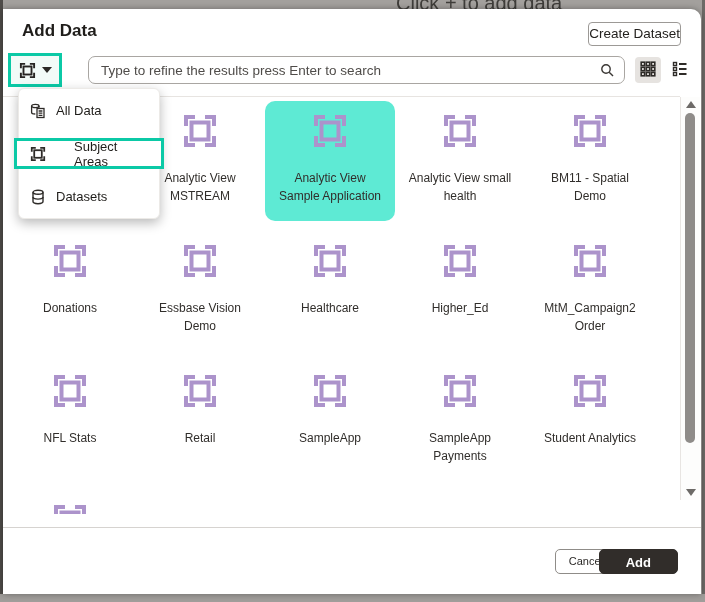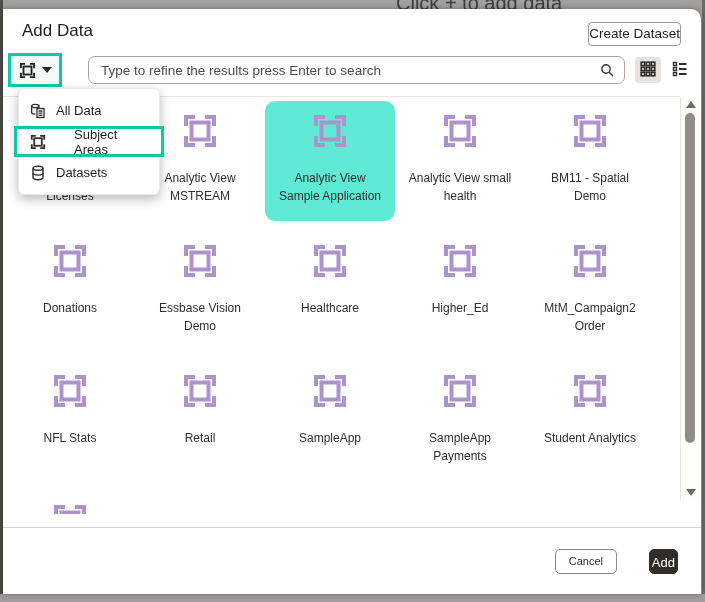--- a/index.html
+++ b/index.html
@@ -25,7 +25,7 @@
     background:#ffffff;border-radius:0 10px 0 0;
     box-shadow:0 0 6px rgba(0,0,0,.35);
   }
-  .dialog-title{position:absolute;left:19px;top:12px;font-size:17px;font-weight:normal;color:#1f1d1a;}
+  .dialog-title{position:absolute;left:19px;top:12px;font-size:17px;font-weight:bold;color:#1f1d1a;}
   .create-dataset-btn{
     position:absolute;right:20px;top:13px;height:24px;line-height:22px;
     padding:0 0;background:#fff;border:1px solid #9c9996;border-radius:4px;

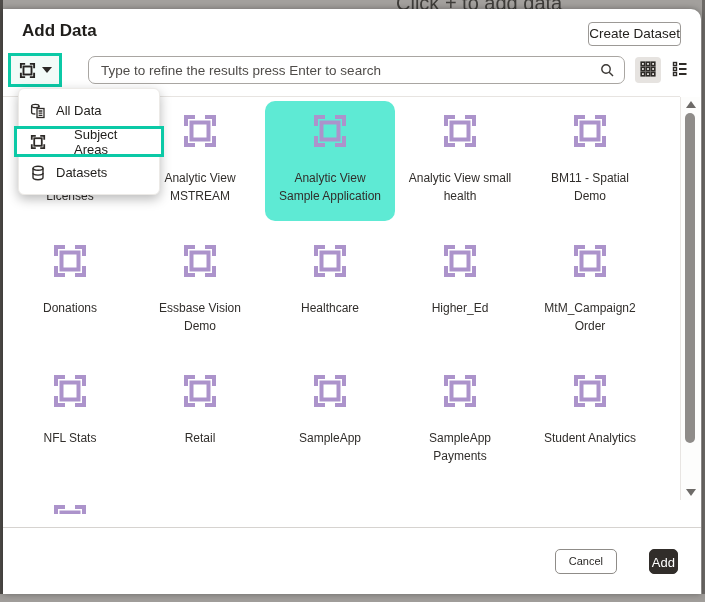--- a/index.html
+++ b/index.html
@@ -97,7 +97,7 @@
   }
   .menu-item .mi-icon{width:16px;height:16px;color:#2e2b28;flex:none;display:inline-block;}
   .menu-item.annotated{
-    border:3px solid #0bc9a6;margin:0 -5px;padding:12px 13px;position:relative;z-index:31;gap:28px;
+    border:3px solid #0bc9a6;margin:12px -5px;padding:12px 13px;position:relative;z-index:31;gap:28px;
   }
 
   

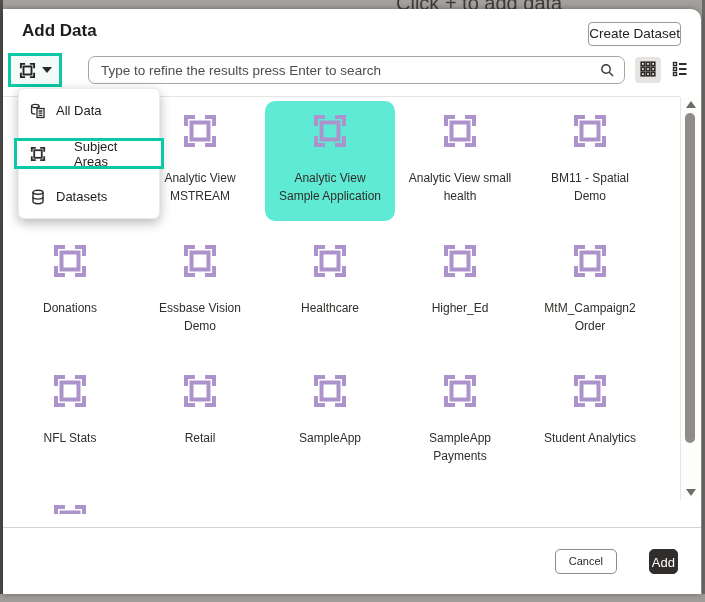--- a/index.html
+++ b/index.html
@@ -124,9 +124,9 @@
     font-size:11px;color:#2b2927;font-family:inherit;cursor:pointer;
   }
   .add-btn{
-    position:absolute;right:23px;top:540px;height:25px;line-height:25px;padding:0 2px;
+    position:absolute;right:23px;top:540px;height:25px;line-height:25px;padding:0 26px;
     background:#312d2a;border:1px solid #312d2a;border-radius:5px;
-    font-size:13px;font-weight:normal;color:#ffffff;font-family:inherit;cursor:pointer;
+    font-size:13px;font-weight:bold;color:#ffffff;font-family:inherit;cursor:pointer;
   }
 </style>
 </head>

